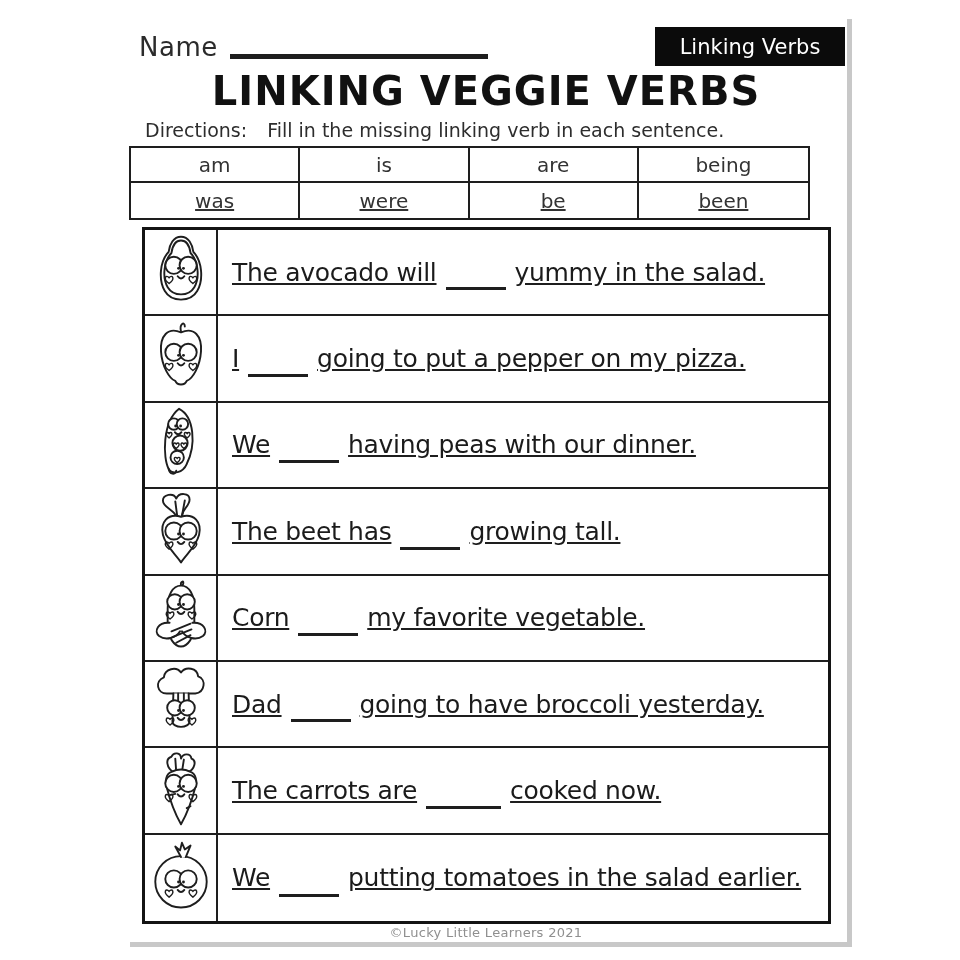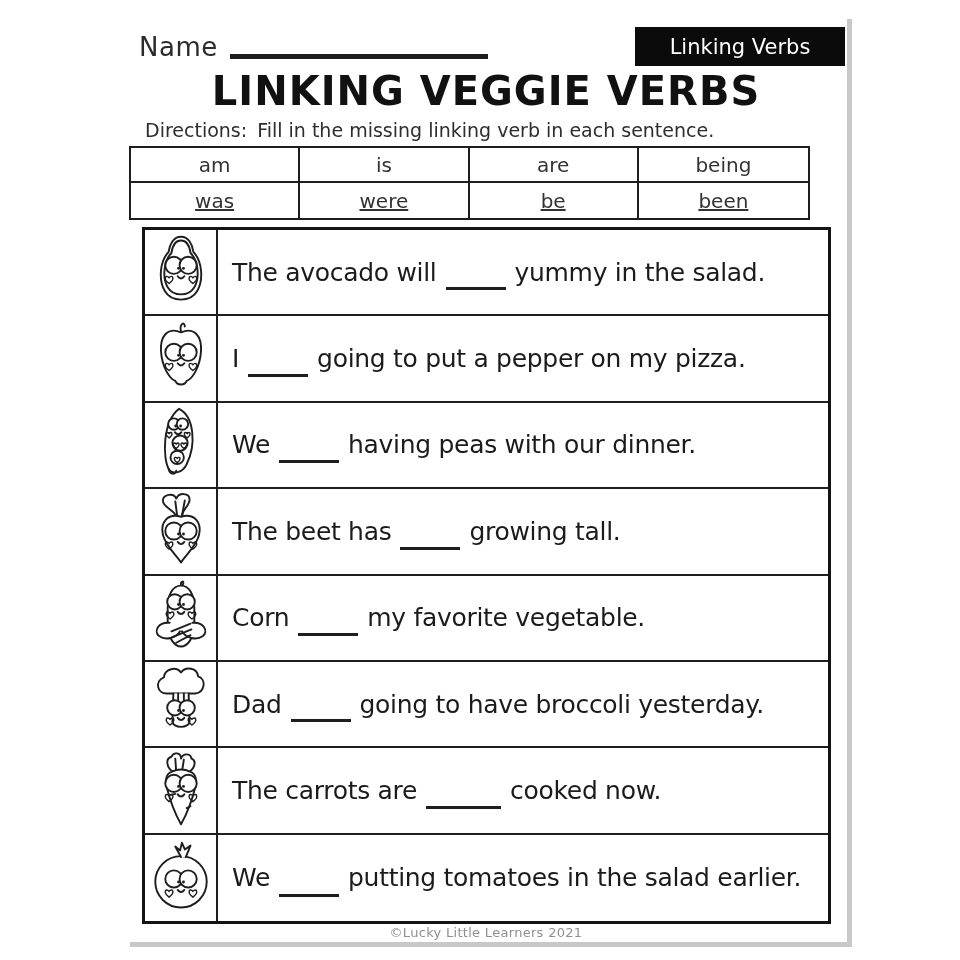--- a/index.html
+++ b/index.html
@@ -19,7 +19,7 @@
   .name-label{font-size:26px;color:#2b2b2b;letter-spacing:.5px;}
   .name-line{display:inline-block;width:258px;height:5px;background:var(--ink);
     margin-left:12px;margin-bottom:3px;}
-  .badge{position:absolute;right:2px;top:13px;width:210px;height:39px;
+  .badge{position:absolute;right:2px;top:13px;width:190px;height:39px;
     background:var(--badge-bg);color:var(--badge-text);display:flex;
     align-items:center;justify-content:center;font-size:21px;}
   .title{position:absolute;left:0;right:0;top:54px;text-align:center;

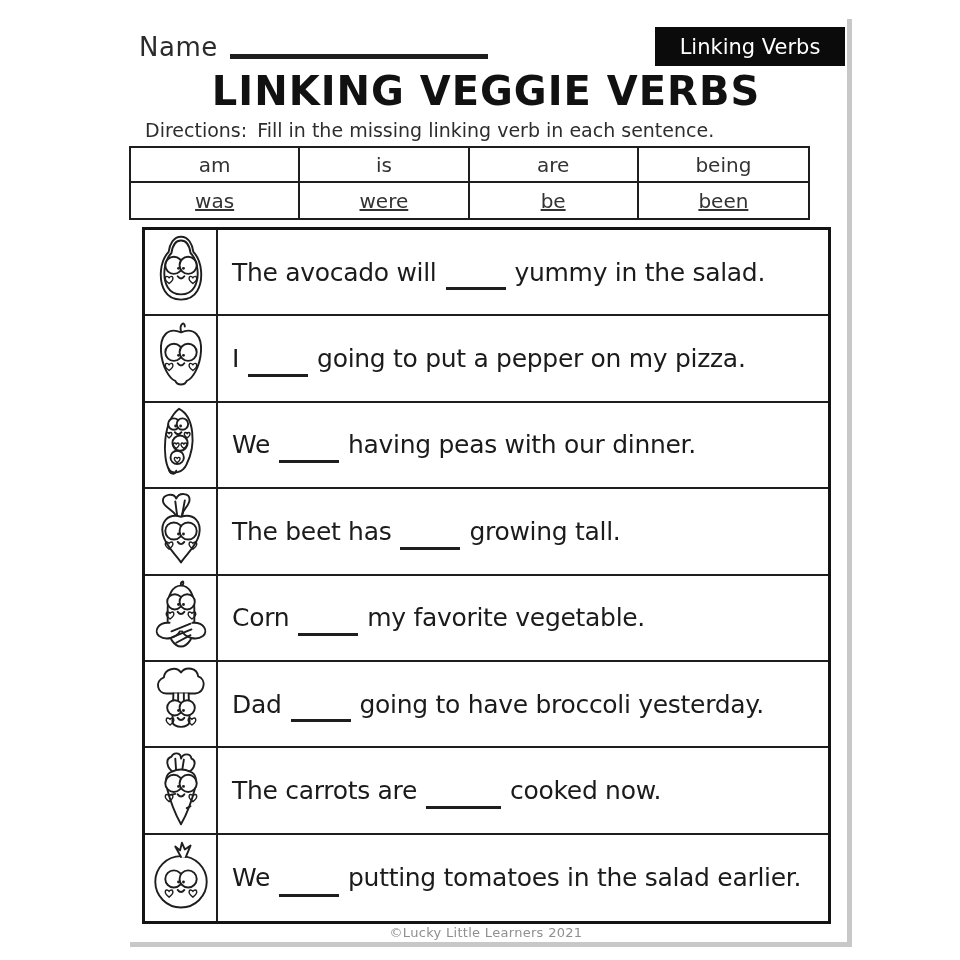--- a/index.html
+++ b/index.html
@@ -25,7 +25,7 @@
   .title{position:absolute;left:0;right:0;top:54px;text-align:center;
     font-size:40px;font-weight:900;letter-spacing:1px;color:#111;}
   .directions{position:absolute;left:20px;top:105px;font-size:19px;color:#2d2d2d;}
-  .directions .dir-text{margin-left:10px;}
+  .directions .dir-text{margin-left:20px;}
   
   .wordbank{position:absolute;left:4px;top:132px;width:681px;
     border:2.5px solid var(--ink);display:grid;grid-template-columns:repeat(4,1fr);}

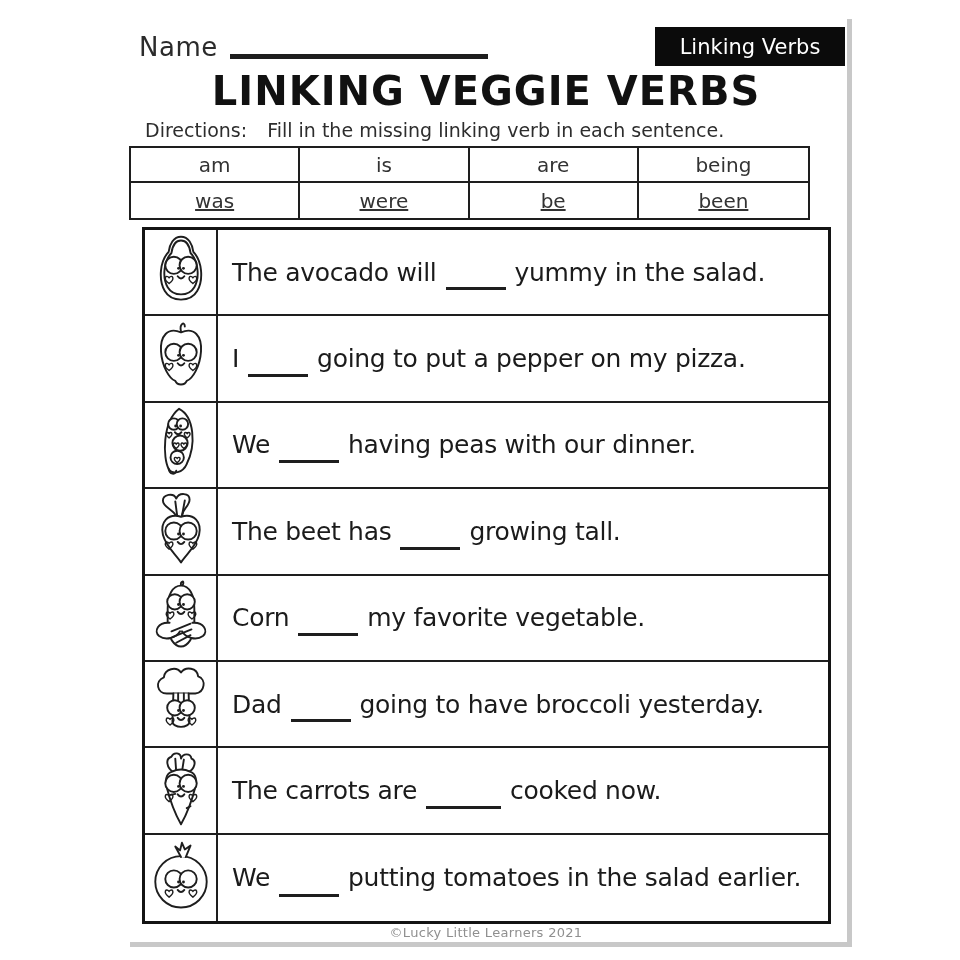--- a/index.html
+++ b/index.html
@@ -36,7 +36,7 @@
   .wb-cell:nth-child(n+5){border-bottom:none;text-decoration:underline;}
   
   .ex-table{position:absolute;left:17px;top:213px;width:689px;
-    border:3px solid #141414;background:#fff;}
+    border:3px solid #141414;background:#fff;text-decoration:underline;}
   .ex-row{display:flex;height:86.4px;border-bottom:2.5px solid var(--ink);}
   .ex-row:last-child{border-bottom:none;}
   .icon-cell{width:73px;min-width:73px;border-right:2.5px solid var(--ink);

